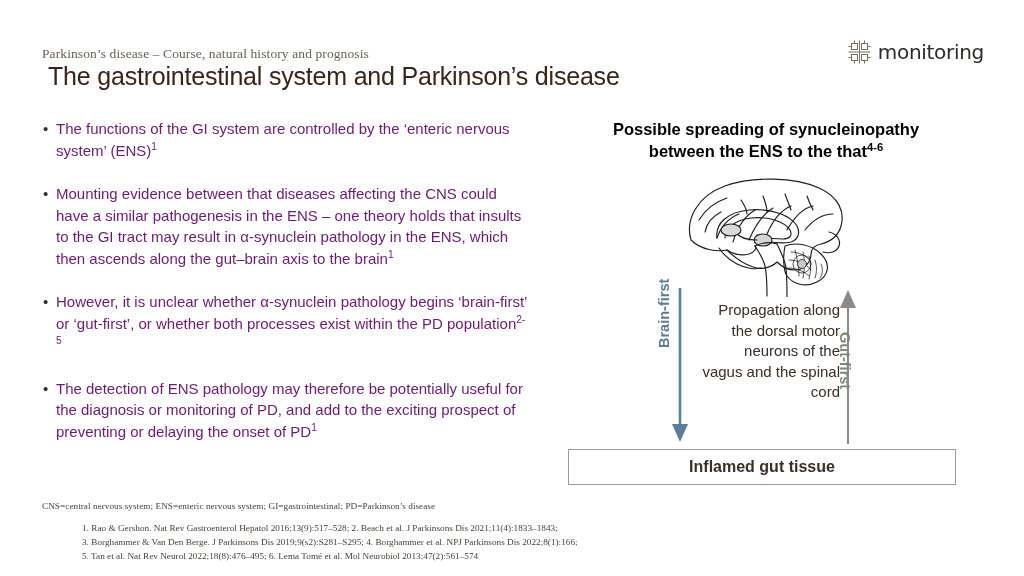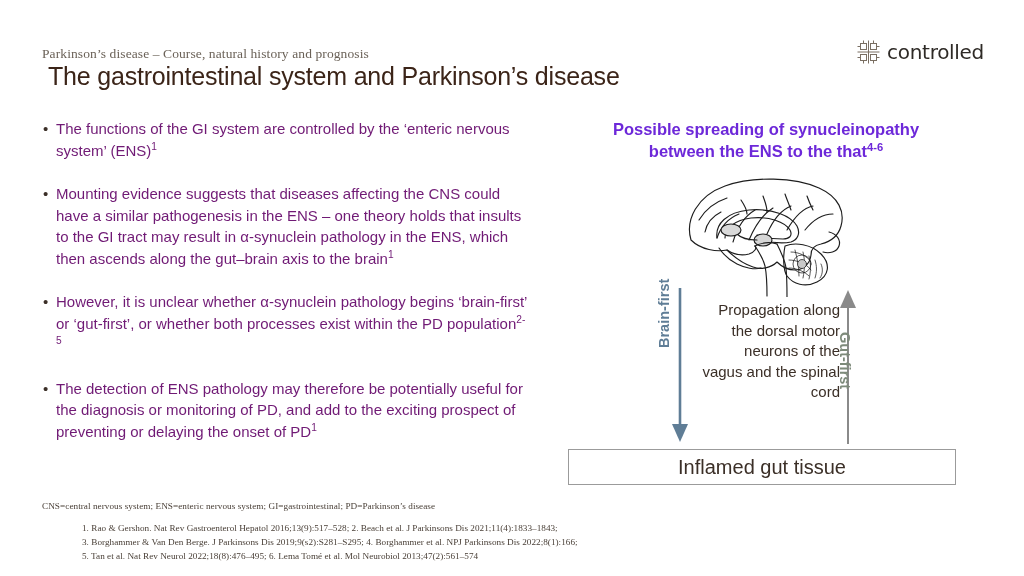--- a/index.html
+++ b/index.html
@@ -163,7 +163,7 @@
         </g>
       </svg>
     </span>
-    <span class="logo-text">controlled</span>
+    <span class="logo-text">monitoring</span>
   </div>
 
   <div class="bullets">

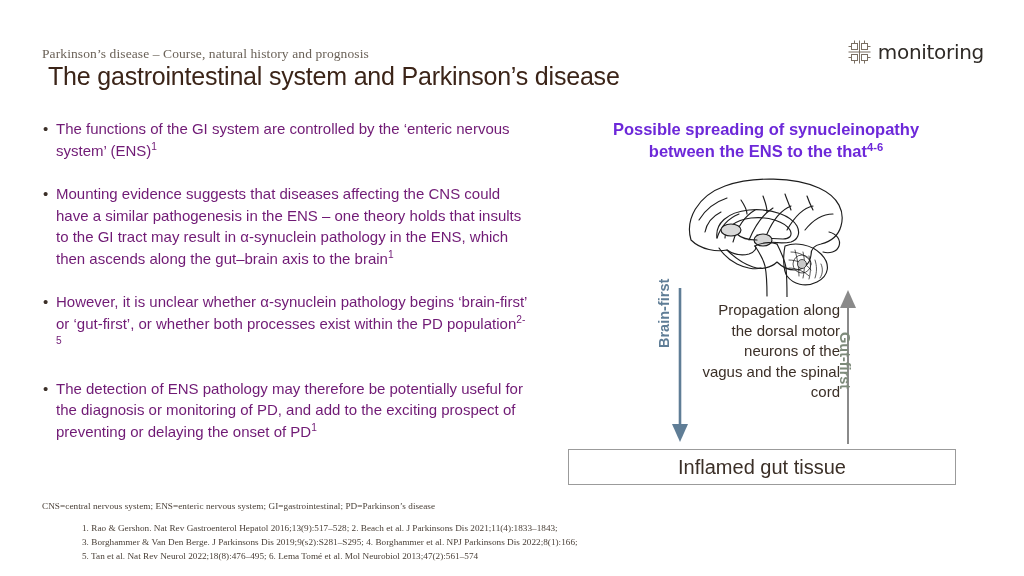--- a/index.html
+++ b/index.html
@@ -65,7 +65,7 @@
     position: absolute; left: 560px; top: 118px; width: 412px;
     text-align: center;
     font-size: 16.5px; font-weight: bold; line-height: 22px;
-    color: #6d28d9;
+    color: #000000;
   }
   .brain-wrap {
     position: absolute; left: 645px; top: 172px;

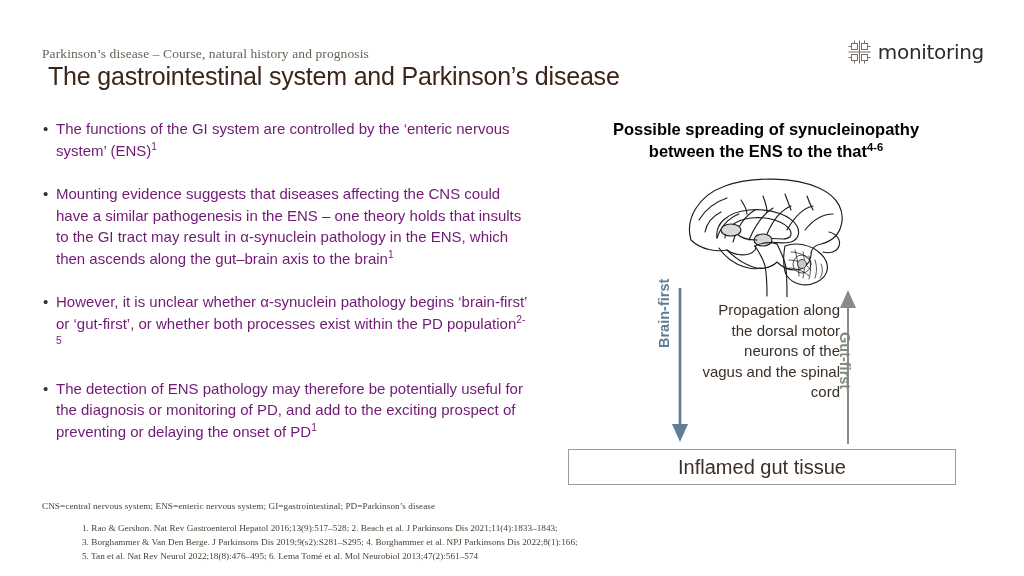--- a/index.html
+++ b/index.html
@@ -175,7 +175,7 @@
 
     <div class="bullet" style="margin-bottom:22px">
       <div class="bullet-dot">•</div>
-      <div class="bullet-text"><span>Mounting evidence suggests that diseases affecting the CNS could have a similar pathogenesis in the ENS – one theory holds that insults to the GI tract may result in α-synuclein pathology in the ENS, which then ascends along the gut–brain axis to the brain</span><sup>1</sup></div>
+      <div class="bullet-text"><span>Mounting evidence between that diseases affecting the CNS could have a similar pathogenesis in the ENS – one theory holds that insults to the GI tract may result in α-synuclein pathology in the ENS, which then ascends along the gut–brain axis to the brain</span><sup>1</sup></div>
     </div>
 
     <div class="bullet" style="margin-bottom:22px">

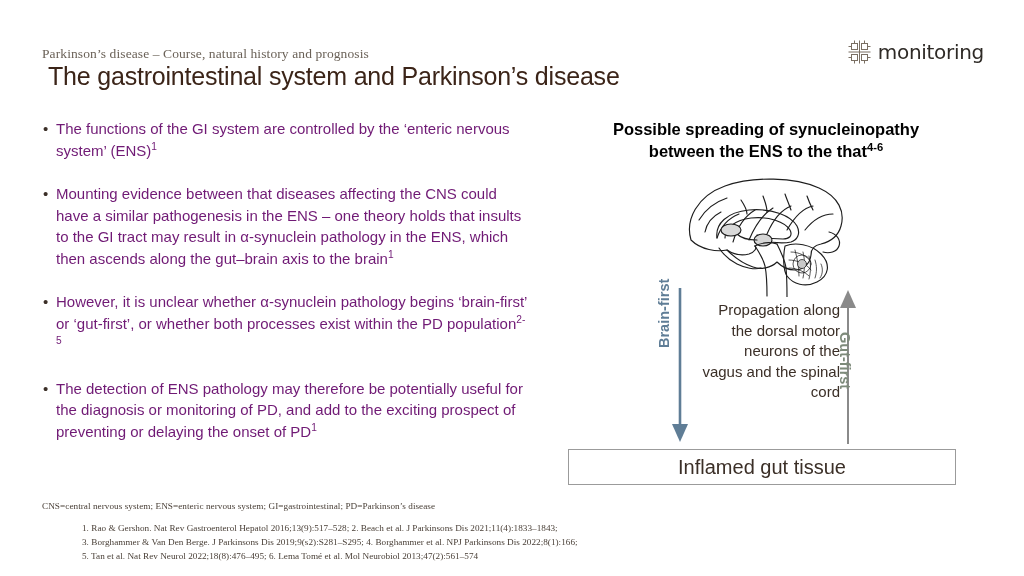--- a/index.html
+++ b/index.html
@@ -116,7 +116,7 @@
     border: 1.3px solid #9b9b9b;
     background: #ffffff;
     display: flex; align-items: center; justify-content: center;
-    font-size: 20px; color: #3b2f27;
+    font-size: 16px; color: #3b2f27; font-weight: bold;
   }
 
   

